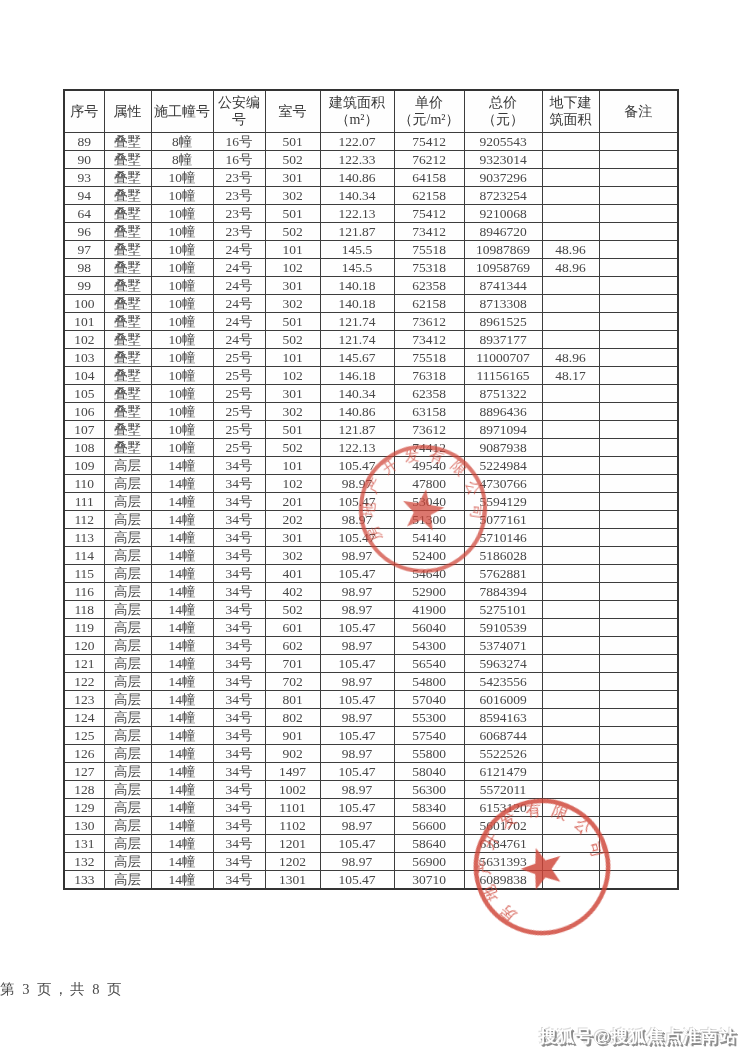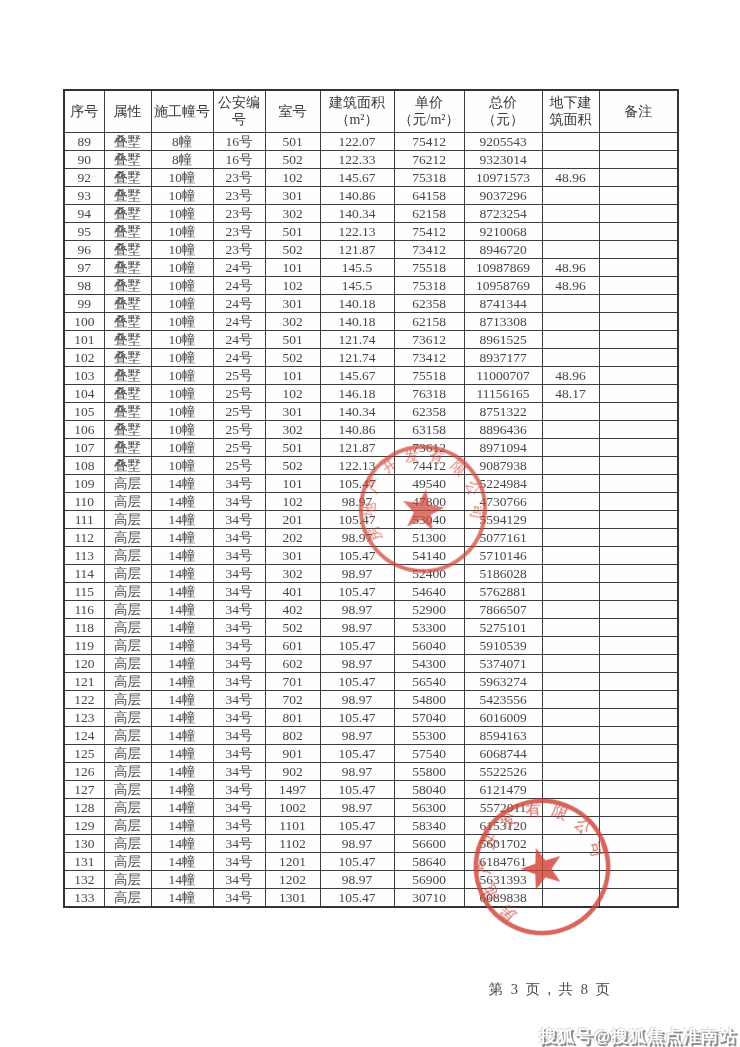--- a/index.html
+++ b/index.html
@@ -176,18 +176,6 @@
             <td></td>
           </tr>
           <tr>
-            <td>92</td>
-            <td>叠墅</td>
-            <td>10幢</td>
-            <td>23号</td>
-            <td>102</td>
-            <td>145.67</td>
-            <td>75318</td>
-            <td>10971573</td>
-            <td>48.96</td>
-            <td></td>
-          </tr>
-          <tr>
             <td>93</td>
             <td>叠墅</td>
             <td>10幢</td>

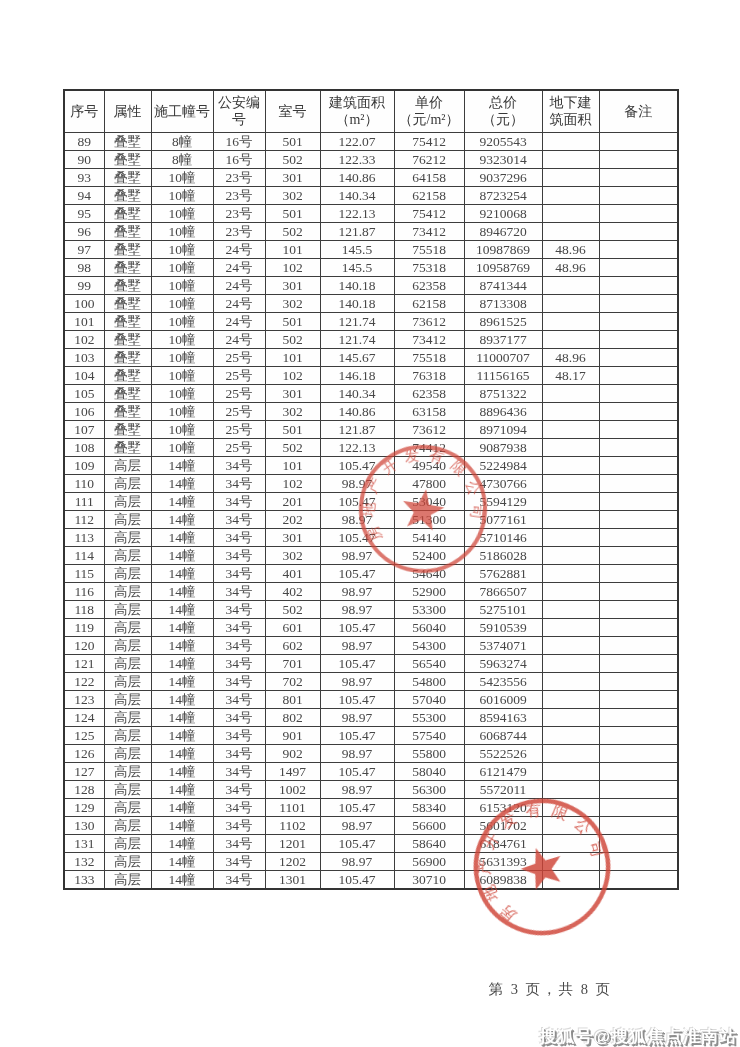--- a/index.html
+++ b/index.html
@@ -200,7 +200,7 @@
             <td></td>
           </tr>
           <tr>
-            <td>95</td>
+            <td>64</td>
             <td>叠墅</td>
             <td>10幢</td>
             <td>23号</td>

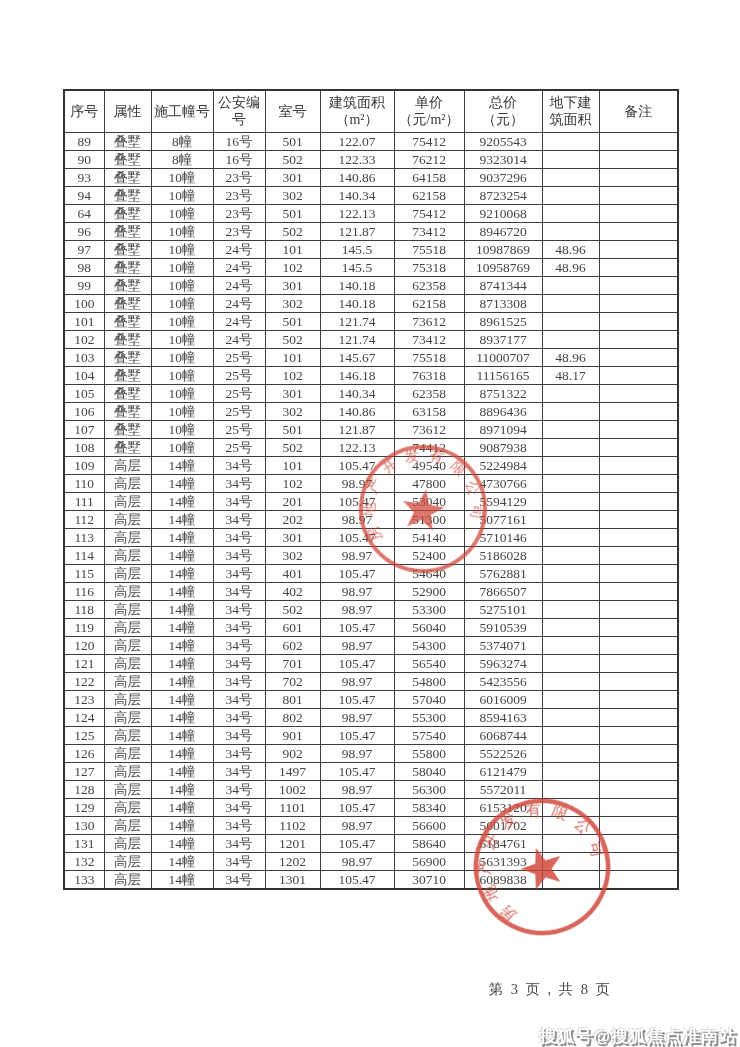--- a/index.html
+++ b/index.html
@@ -459,7 +459,7 @@
             <td>402</td>
             <td>98.97</td>
             <td>52900</td>
-            <td>7866507</td>
+            <td>7884394</td>
             <td></td>
             <td></td>
           </tr>

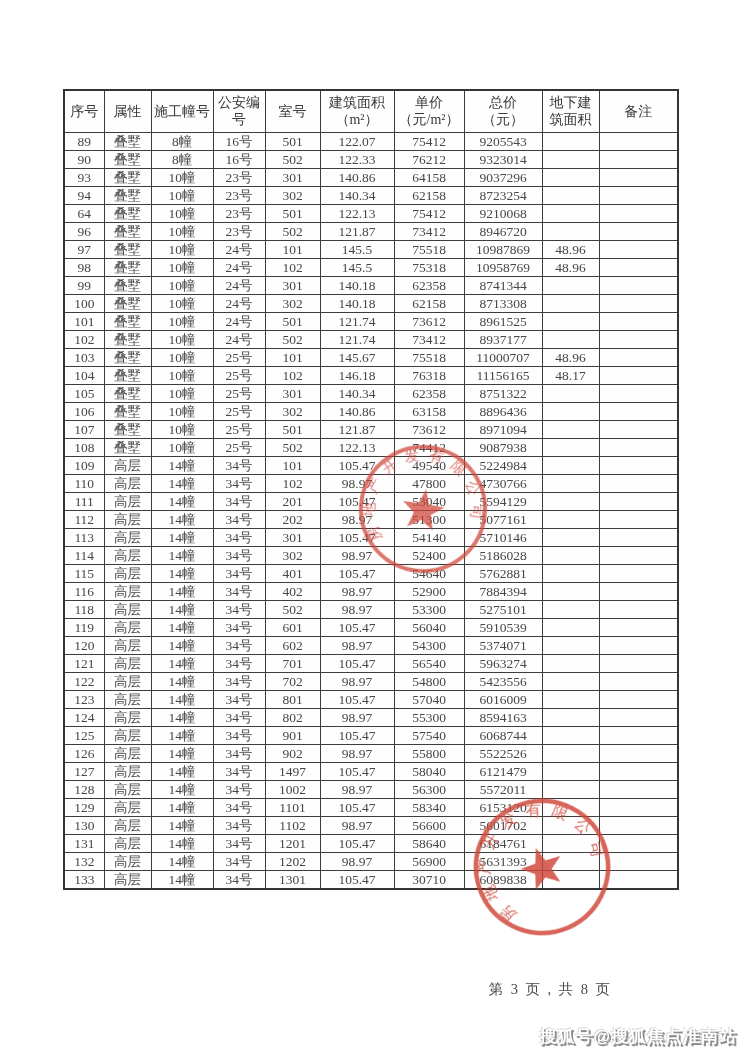--- a/index.html
+++ b/index.html
@@ -470,7 +470,7 @@
             <td>34号</td>
             <td>502</td>
             <td>98.97</td>
-            <td>53300</td>
+            <td>41900</td>
             <td>5275101</td>
             <td></td>
             <td></td>

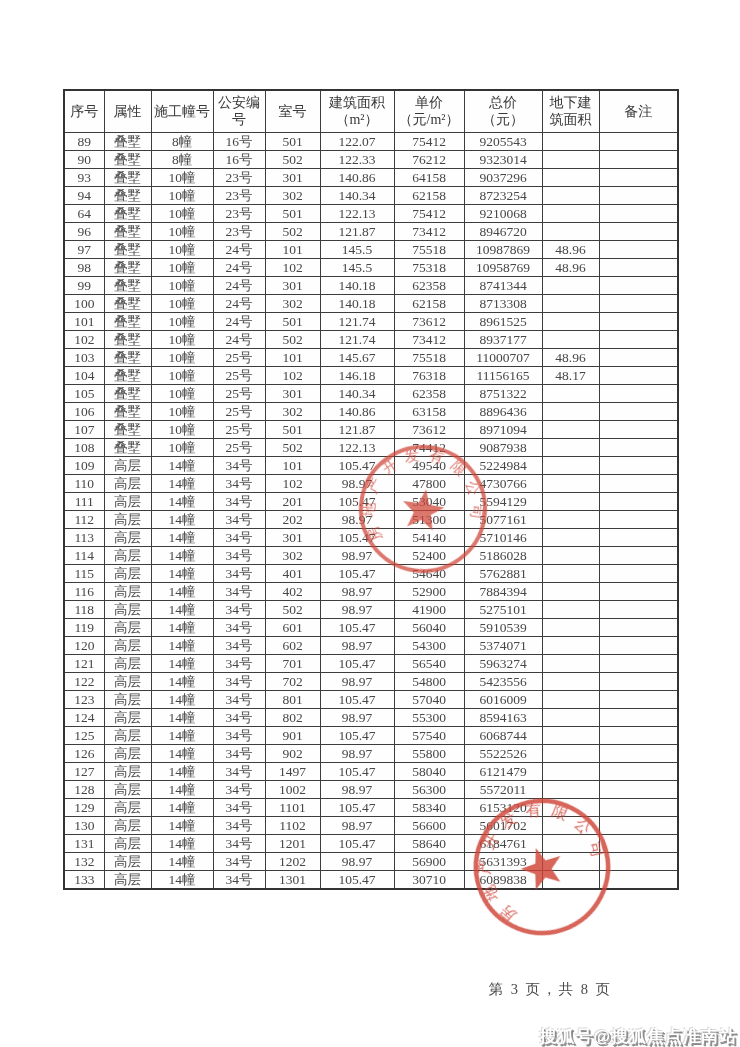--- a/index.html
+++ b/index.html
@@ -76,7 +76,7 @@
     position: absolute;
     left: 0; top: 966px;
     width: 612px;
-    text-align: right;
+    text-align: left;
     font-size: 14.5px;
     letter-spacing: 2px;
     color: #4a4a4a;

